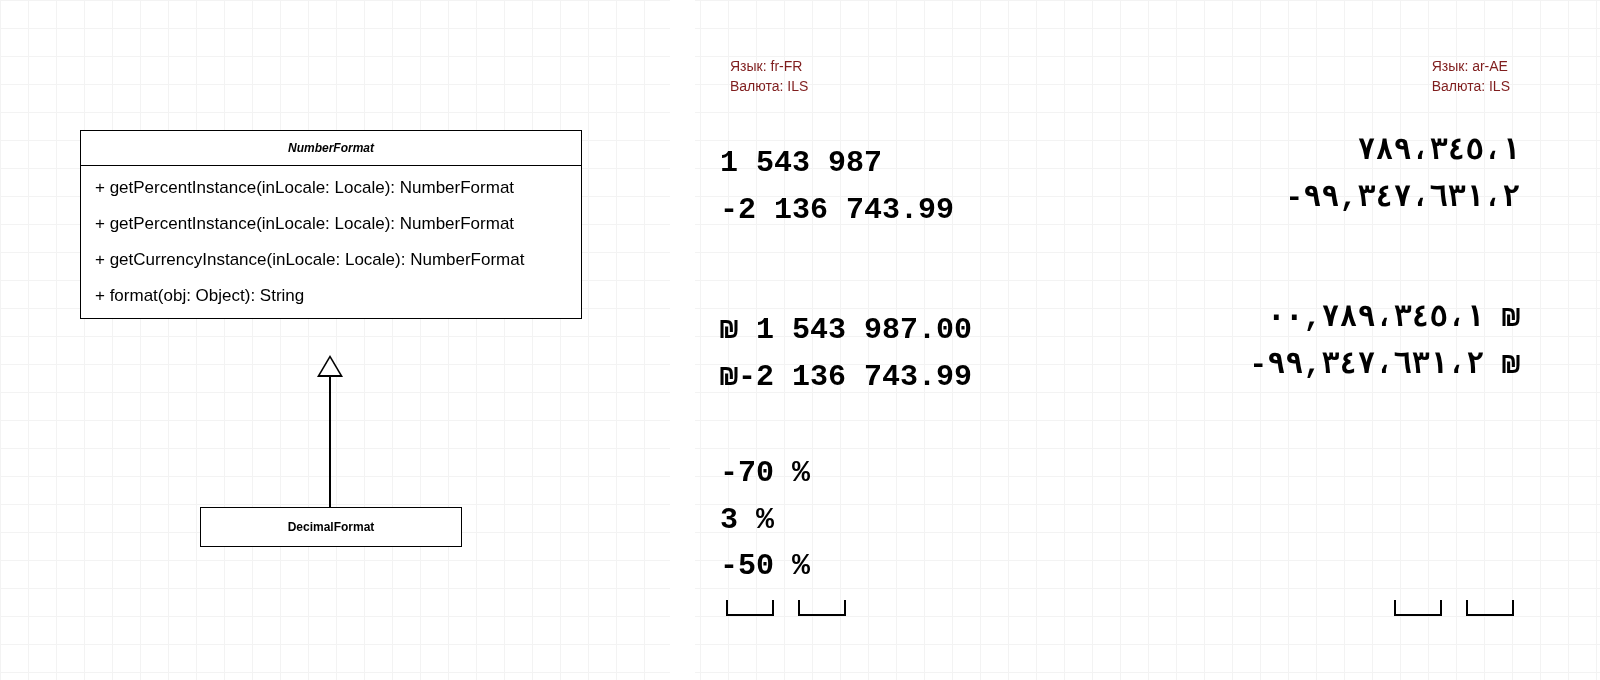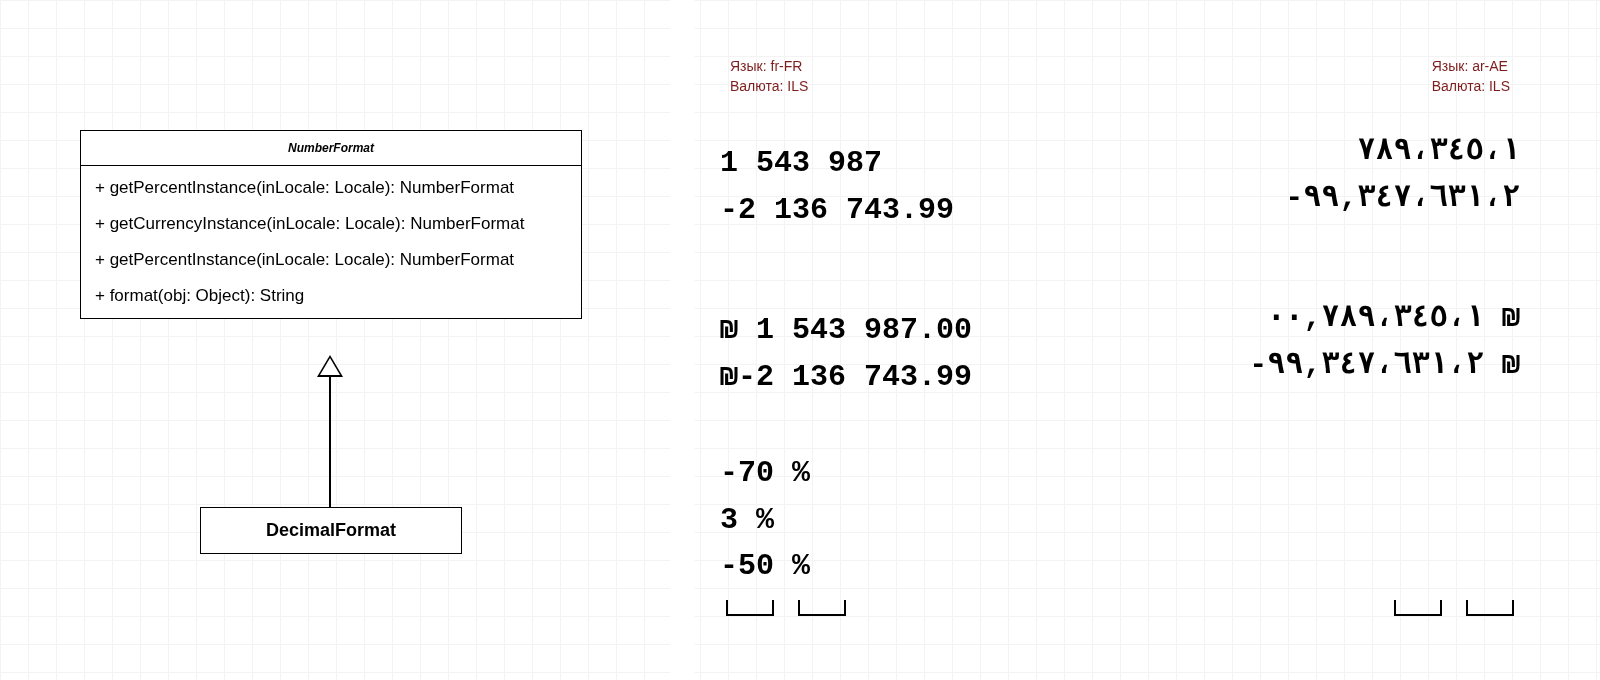--- a/index.html
+++ b/index.html
@@ -39,8 +39,8 @@
     <div class="uml-title">NumberFormat</div>
     <div class="uml-body">
       <div class="uml-row">+ getPercentInstance(inLocale: Locale): NumberFormat</div>
+      <div class="uml-row">+ getPercentInstance(inLocale: Locale): NumberFormat</div>
       <div class="uml-row">+ getCurrencyInstance(inLocale: Locale): NumberFormat</div>
-      <div class="uml-row">+ getPercentInstance(inLocale: Locale): NumberFormat</div>
       <div class="uml-row">+ format(obj: Object): String</div>
     </div>
   </div>

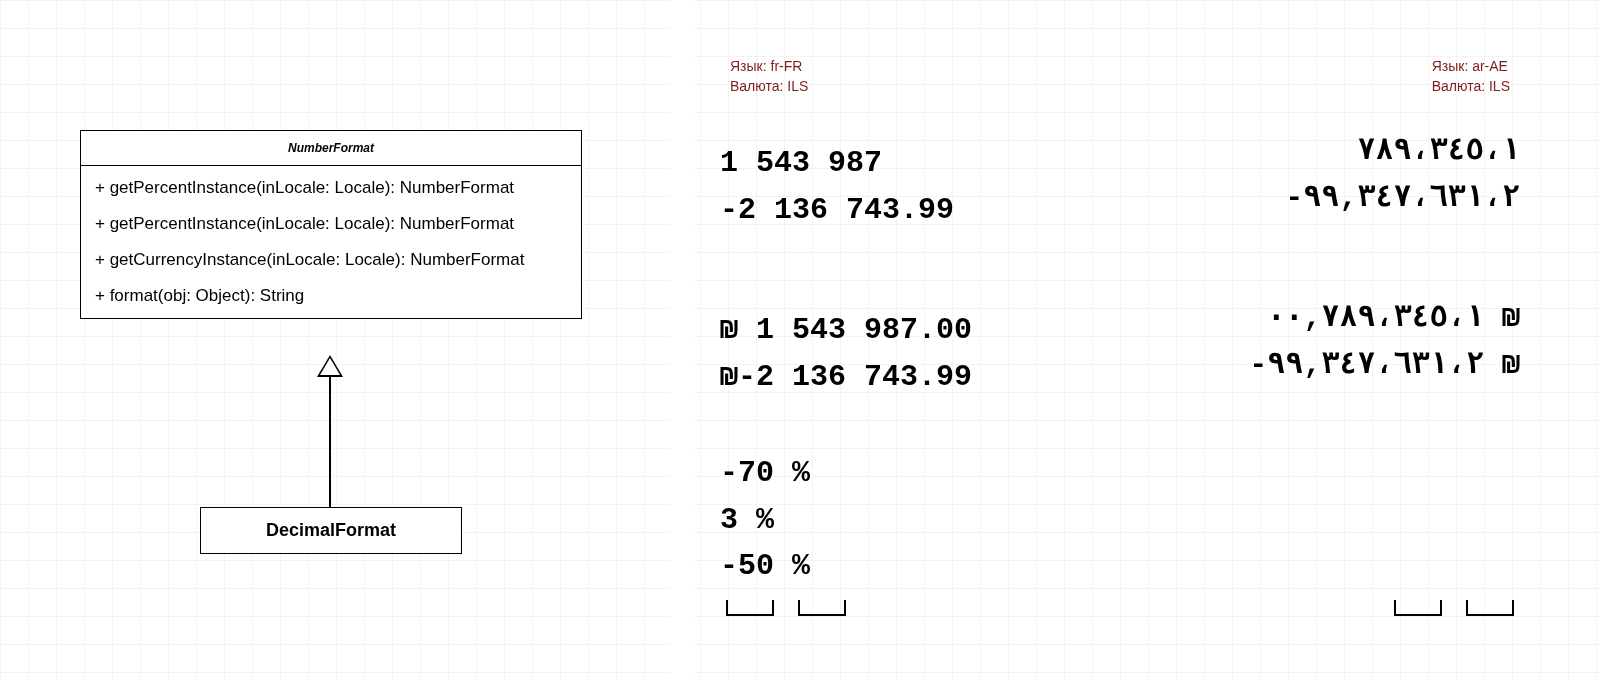--- a/index.html
+++ b/index.html
@@ -15,7 +15,7 @@
   .uml-title{font-weight:bold;font-style:italic;text-align:center;padding:10px 0;border-bottom:1px solid #000;font-size:12px;}
   .uml-body{padding:4px 0;}
   .uml-row{font-size:17px;padding:8px 14px;}
-  .uml-sub{position:absolute;background:#fff;border:1px solid #000;text-align:center;font-weight:bold;font-size:18px;padding:12px 0;}
+  .uml-sub{position:absolute;background:#fff;border:1px solid #000;text-align:center;font-weight:bold;font-size:12px;padding:12px 0;}
   
   .inh-line{position:absolute;width:0;border-left:2px solid #000;}
   .inh-tri{position:absolute;width:0;height:0;border-left:13px solid transparent;border-right:13px solid transparent;border-bottom:22px solid #000;}

